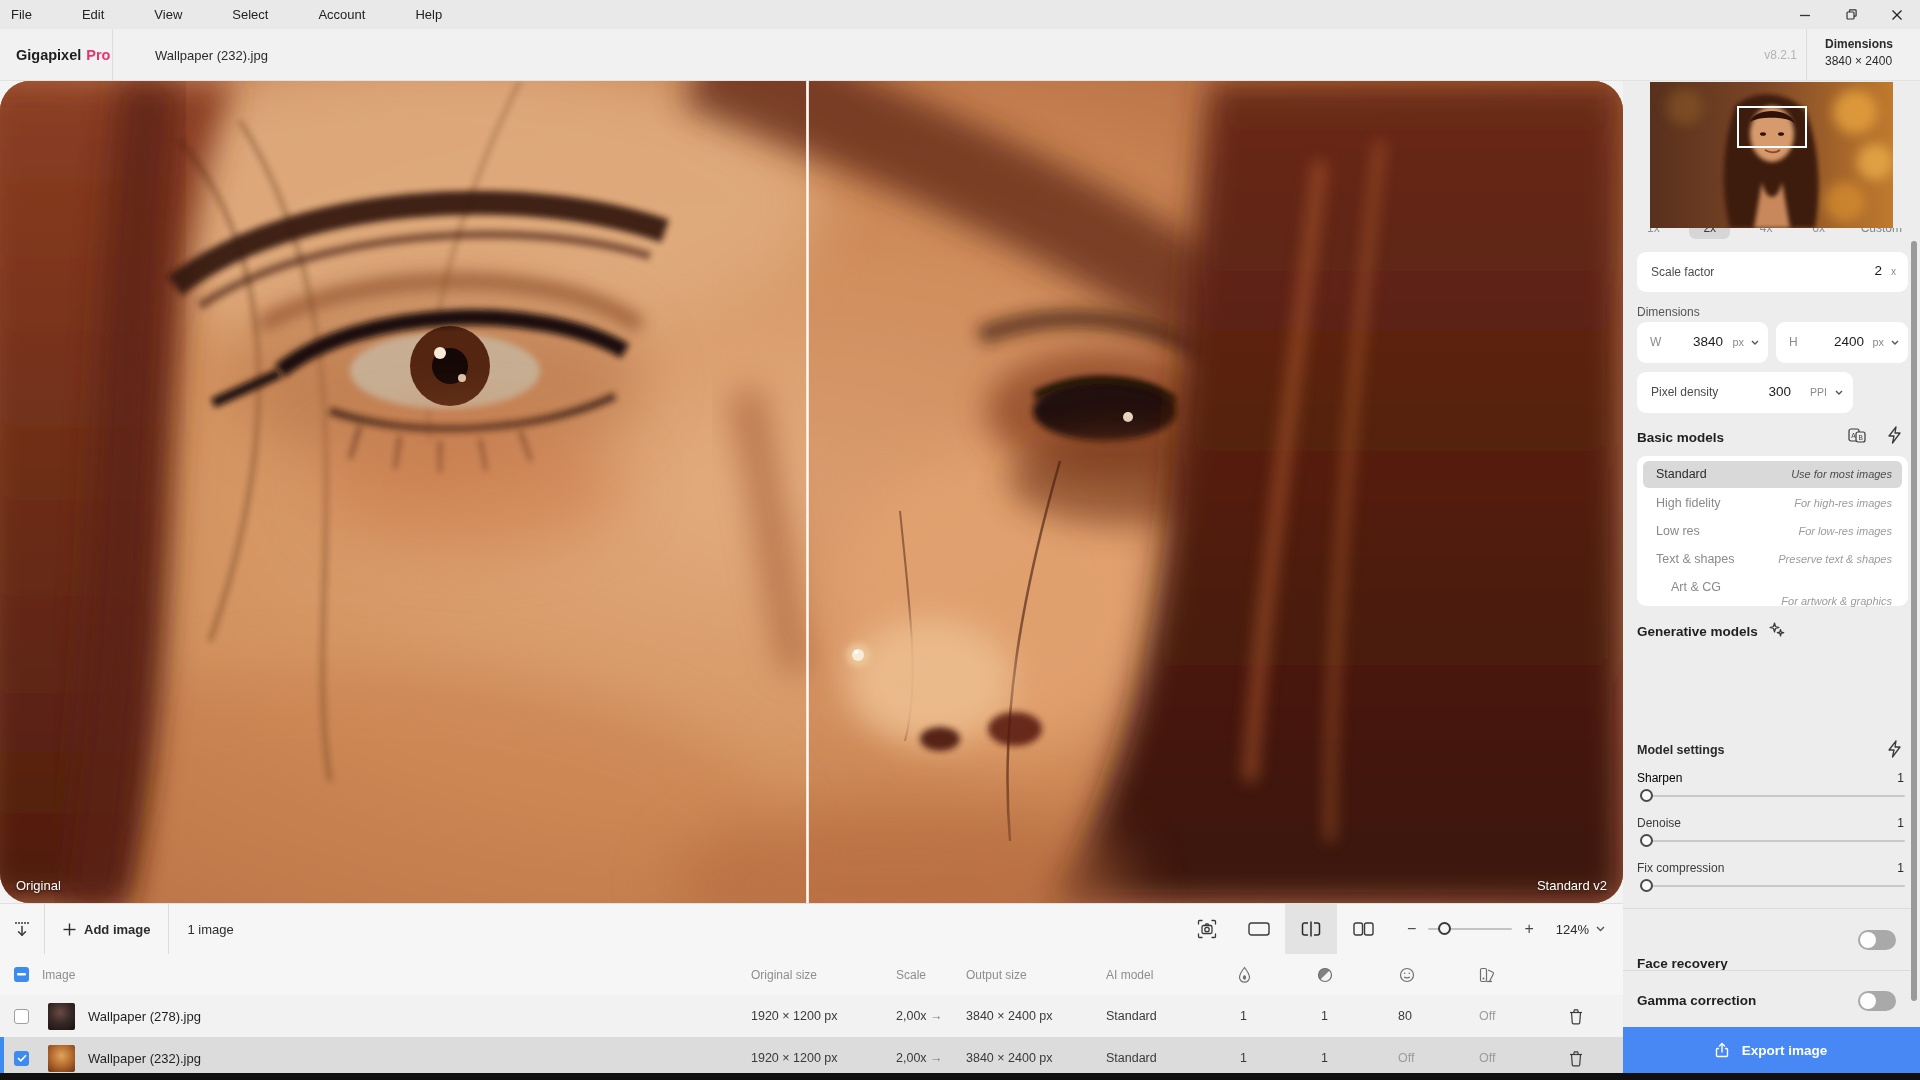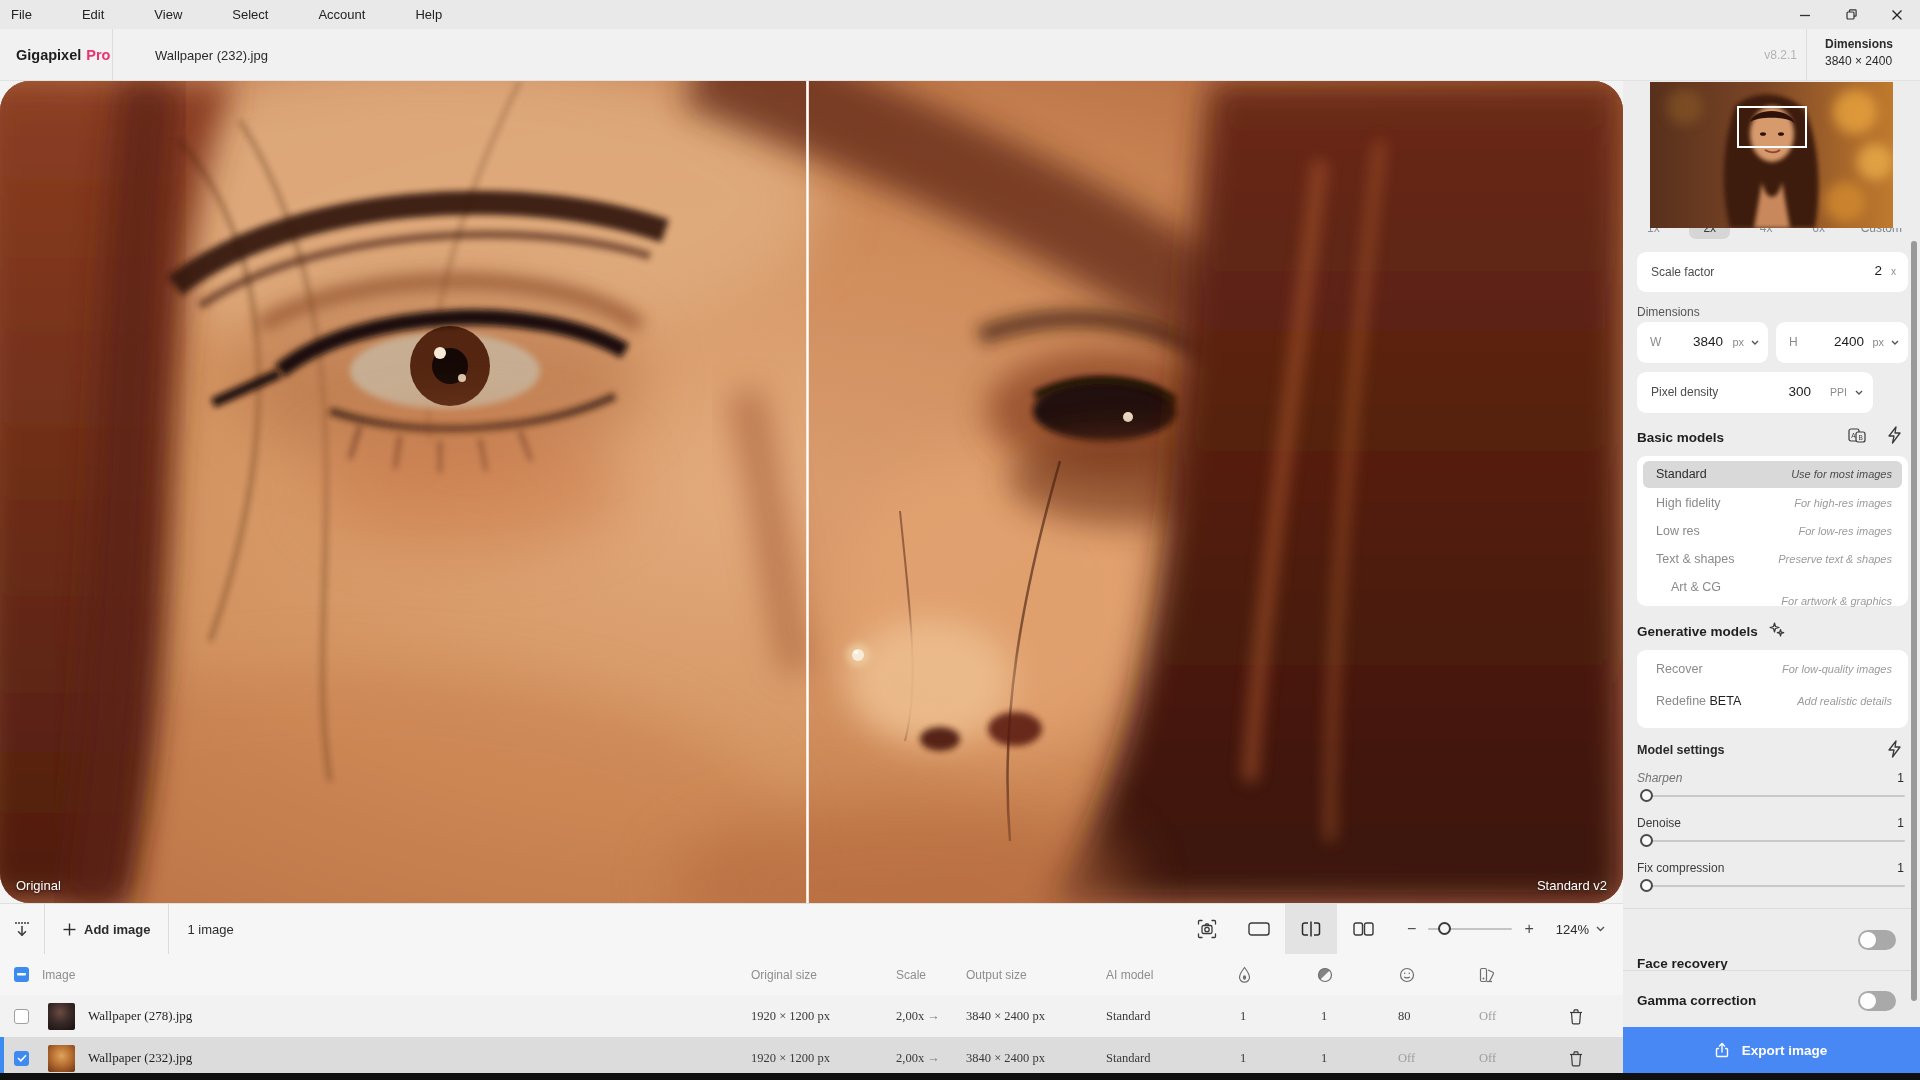--- a/index.html
+++ b/index.html
@@ -269,7 +269,7 @@
           <path d="M1 1 L4 4 L7 1"></path>
         </svg>
     </div>
-    <div class="card" style="left:14px; top:291px; width:236px; height:41px;">
+    <div class="card" style="left:14px; top:291px; width:216px; height:41px;">
       <span class="abs slabel" style="left:14px; top:13px;">Pixel density</span>
       <span class="abs" style="right:62px; top:12px; font-size:13.5px; color:#1c1c1c;">300</span>
       <span class="abs slabel muted" style="right:26px; top:14px; font-size:10.5px;">PPI</span>

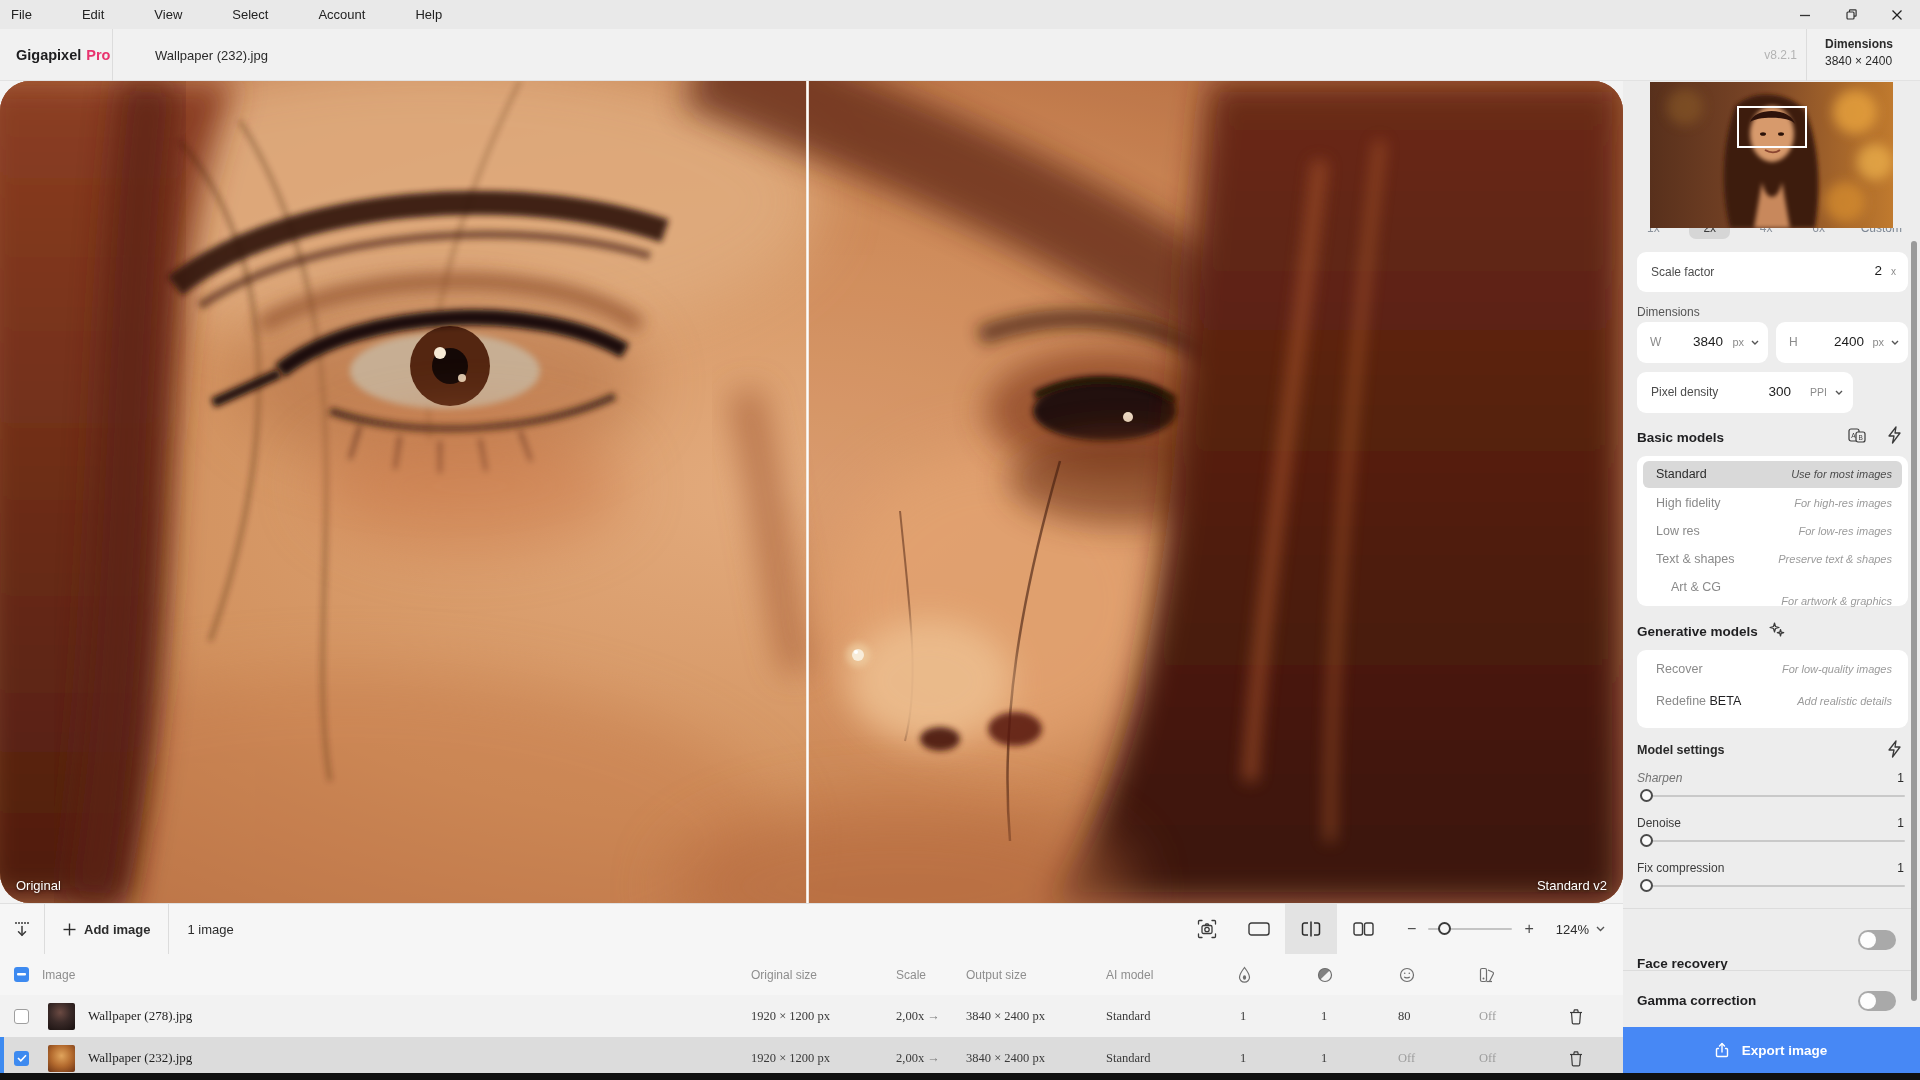--- a/index.html
+++ b/index.html
@@ -316,16 +316,6 @@
       <path d="M6.5 2 L7.5 5.5 L11 6.5 L7.5 7.5 L6.5 11 L5.5 7.5 L2 6.5 L5.5 5.5 Z"></path>
       <path d="M12.5 8.5 L13.2 11 L15.7 11.7 L13.2 12.4 L12.5 15 L11.8 12.4 L9.3 11.7 L11.8 11 Z"></path>
     </svg>
-    <div class="card" style="left:14px; top:569px; width:271px; height:78px;">
-      <div class="abs" style="left:6px; top:6px; width:259px; height:27px;">
-        <span class="abs mrow-name" style="left:13px; top:6px;">Recover</span>
-        <span class="abs mrow-desc" style="right:10px; top:7px;">For low-quality images</span>
-      </div>
-      <div class="abs" style="left:6px; top:38px; width:259px; height:27px;">
-        <span class="abs mrow-name" style="left:13px; top:6px;"><span>Redefine</span> <span style="color:#1f1f21;">BETA</span></span>
-        <span class="abs mrow-desc" style="right:10px; top:7px;">Add realistic details</span>
-      </div>
-    </div>
 
     <div class="abs" style="left:14px; top:662px; font-size:12.5px; font-weight:bold; color:#2a2a2a;">Model settings</div>
     <svg class="abs" style="right:18px; top:659px;" width="15" height="18" viewBox="0 0 15 18" fill="none" stroke="#3a3a3a" stroke-width="1.3" stroke-linejoin="round">

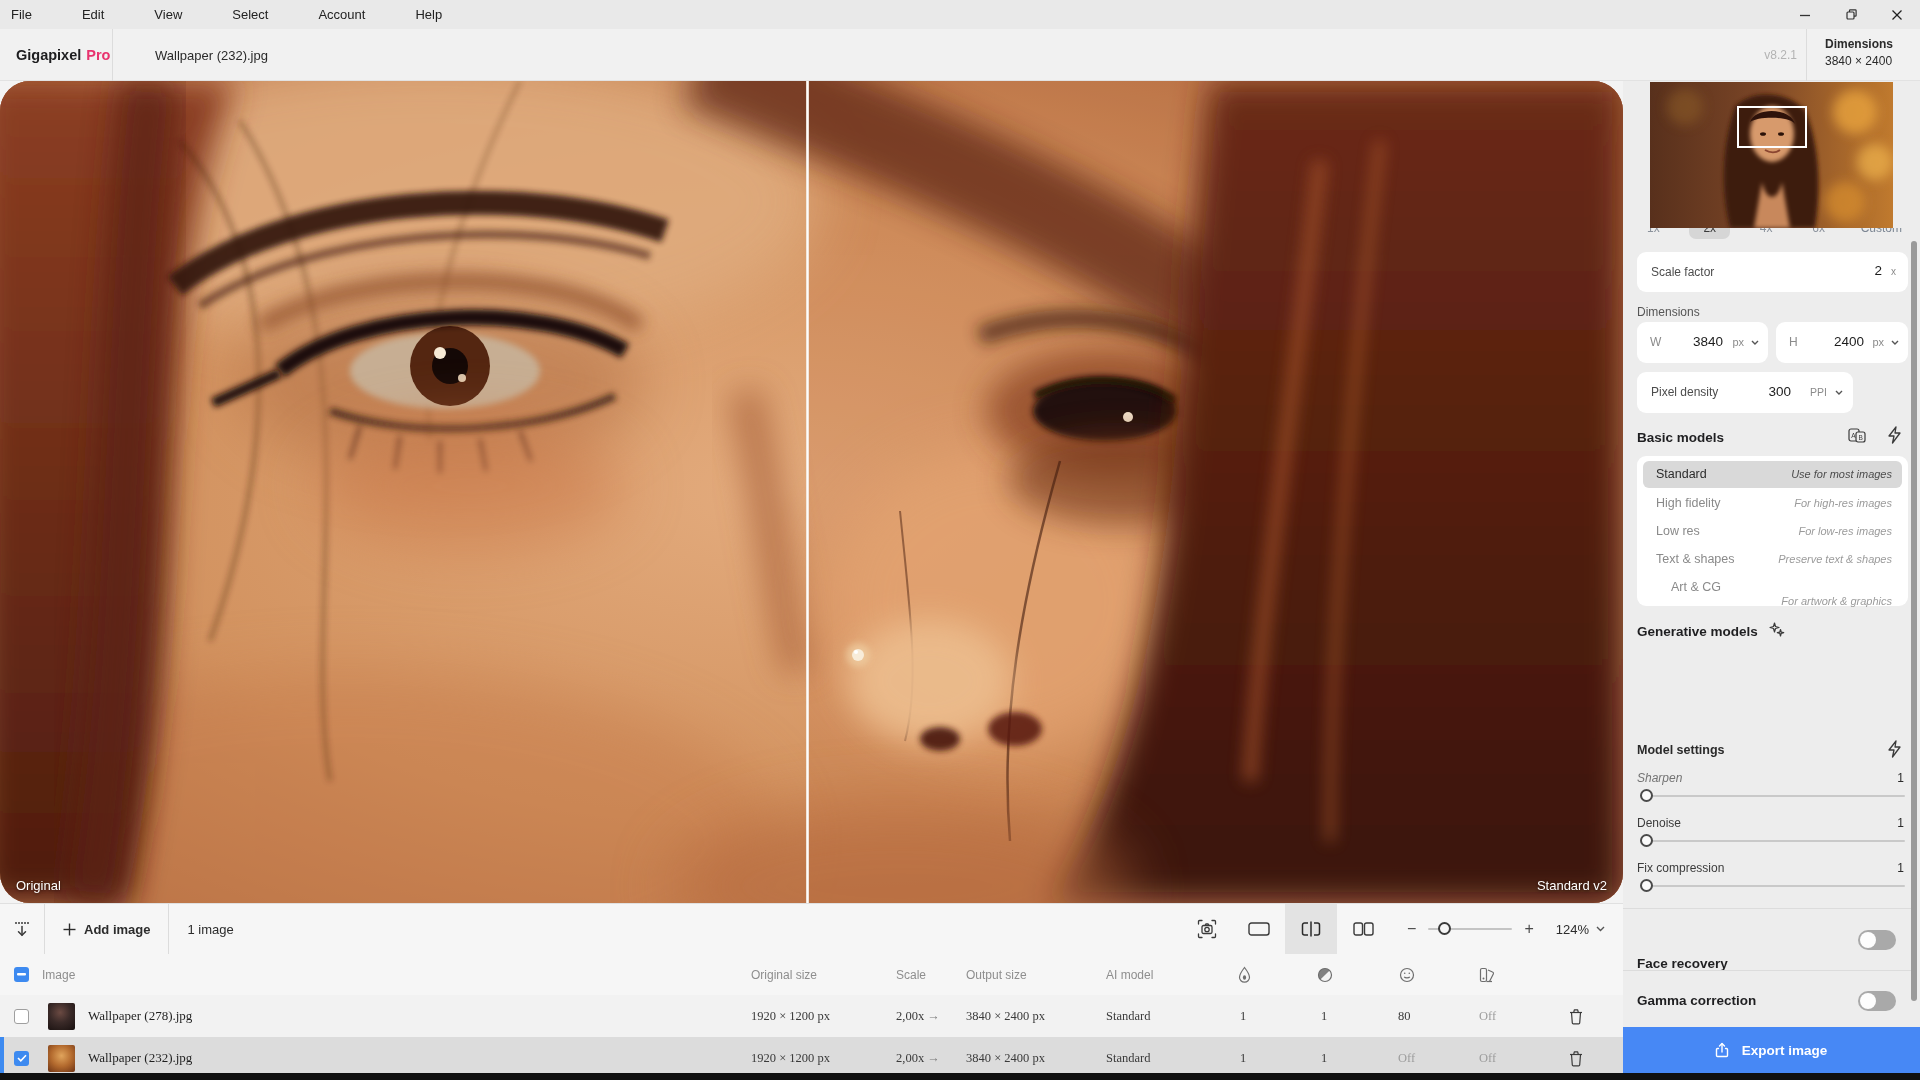--- a/index.html
+++ b/index.html
@@ -322,7 +322,7 @@
       <path d="M9 1 L2 10 h5 l-1.5 7 L13 7 H8 Z"></path>
     </svg>
 
-    <div class="abs slabel" style="left:14px; top:690px; color:#737373;font-style:italic;">Sharpen</div>
+    <div class="abs slabel" style="left:14px; top:690px; color:#000000;">Sharpen</div>
     <div class="abs" style="right:16px; top:690px; font-size:12px; color:#2b2b2b;">1</div>
     <div class="slider-track" style="left:17px; top:714px; width:265px;">
         <div class="slider-knob" style="left:0;"></div>

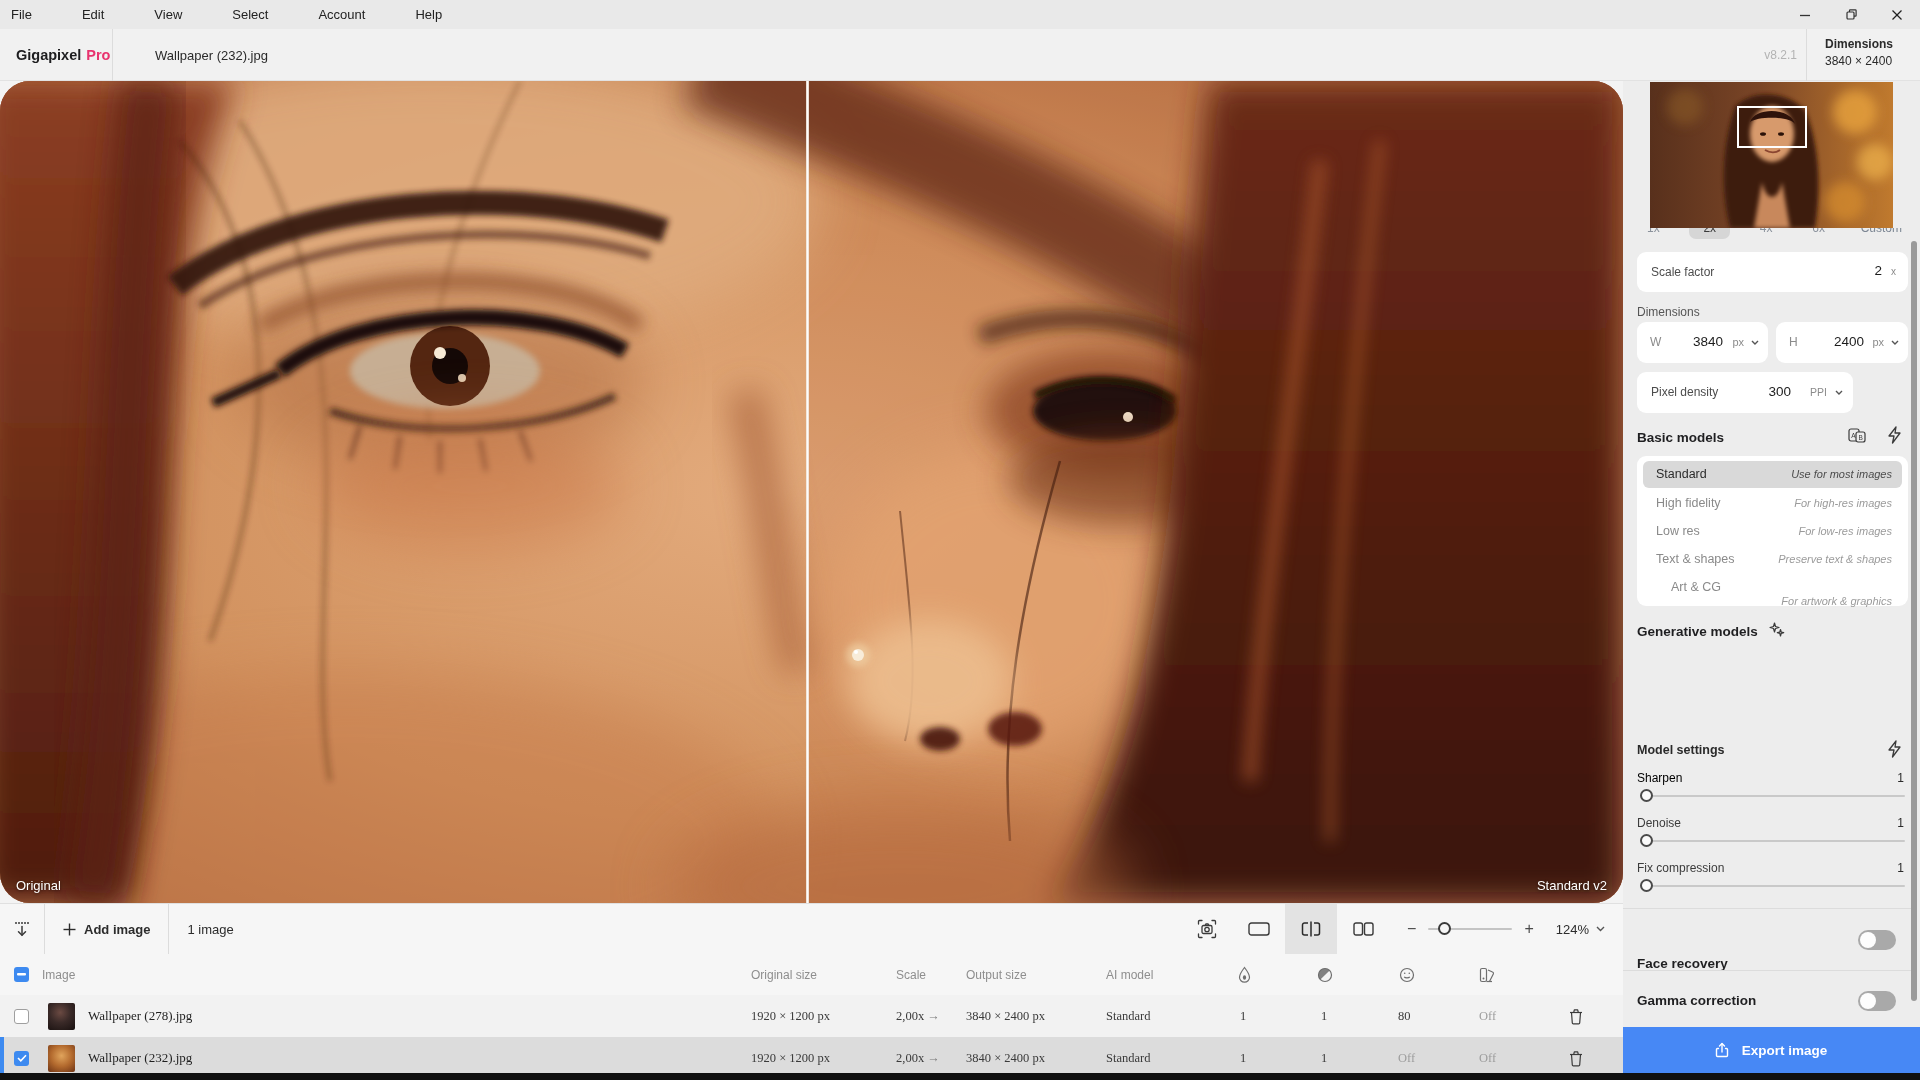--- a/index.html
+++ b/index.html
@@ -54,7 +54,7 @@
 
   
   .thead { left:0; top:954px; width:1623px; height:41px; background:#f6f6f6; font-size:12px; color:#8e8e8e; }
-  .trow { left:0; width:1623px; height:42px; font-size:12.5px; color:#3a3a3a; background:#f2f2f2;font-family:Liberation Serif, serif; }
+  .trow { left:0; width:1623px; height:42px; font-size:12.5px; color:#3a3a3a; background:#f2f2f2; }
   .trow.sel { background:#dcdcdc; }
   .selbar { position:absolute; left:0; top:0; width:4px; height:42px; background:#3d8af0; }
   .cell { position:absolute; top:0; height:100%; display:flex; align-items:center; }

